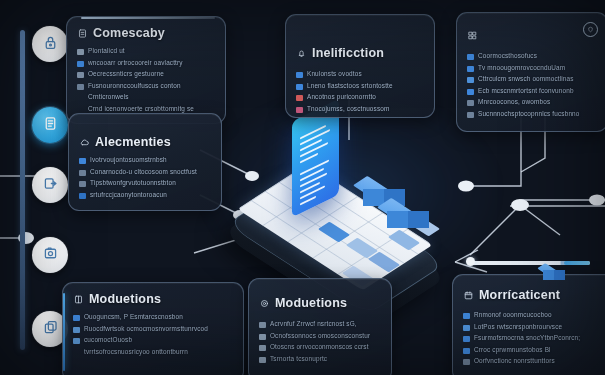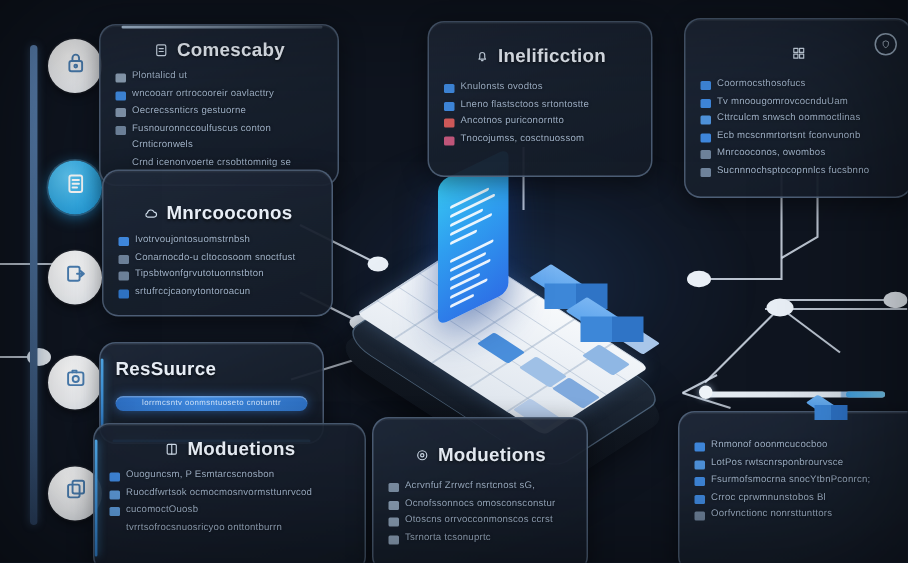--- a/index.html
+++ b/index.html
@@ -46,7 +46,7 @@
     box-shadow:0 4px 16px rgba(0,0,0,.45), inset 0 1px 0 rgba(255,255,255,.05);
     overflow:hidden;
   }
-  .card .hdr{display:flex;align-items:center;gap:5px;justify-content:center;}
+  .card .hdr{display:flex;align-items:center;gap:5px;}
   .card .ticon{width:11px;height:11px;flex:0 0 11px;display:block;}
   .card .ticon rect,.card .ticon path,.card .ticon circle,.card .ticon line{
     stroke:#cfdcea;stroke-width:1.4;fill:none;stroke-linecap:round;stroke-linejoin:round;}

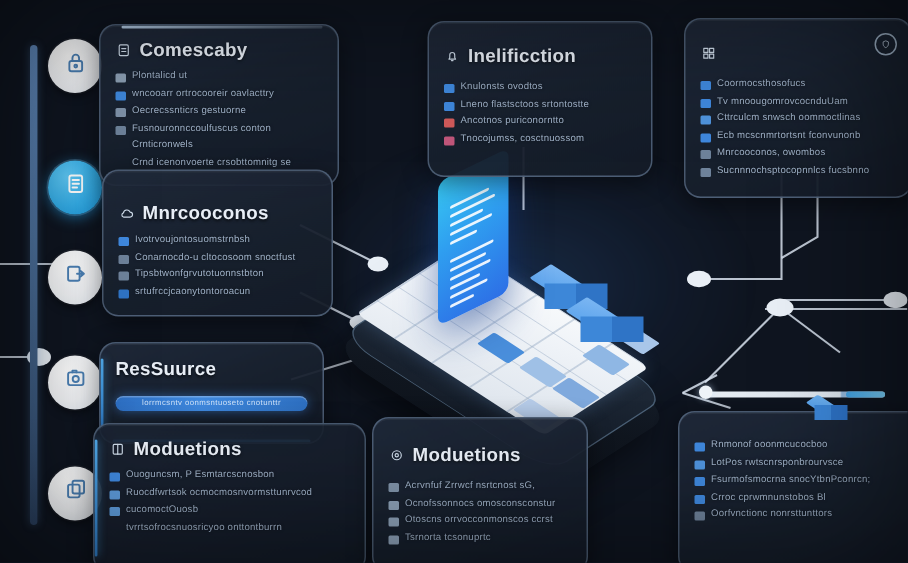--- a/index.html
+++ b/index.html
@@ -405,7 +405,7 @@
   </div>
 
   <div class="card" id="card-notification">
-    <div class="hdr" style="margin-top:6px;">
+    <div class="hdr" style="margin-top:22px;">
       <svg class="ticon" viewBox="0 0 20 20">
         <path d="M6 13.5h8l-1-2v-3a3 3 0 0 0-6 0v3Z"></path>
           <path d="M9 15.3h2"></path>

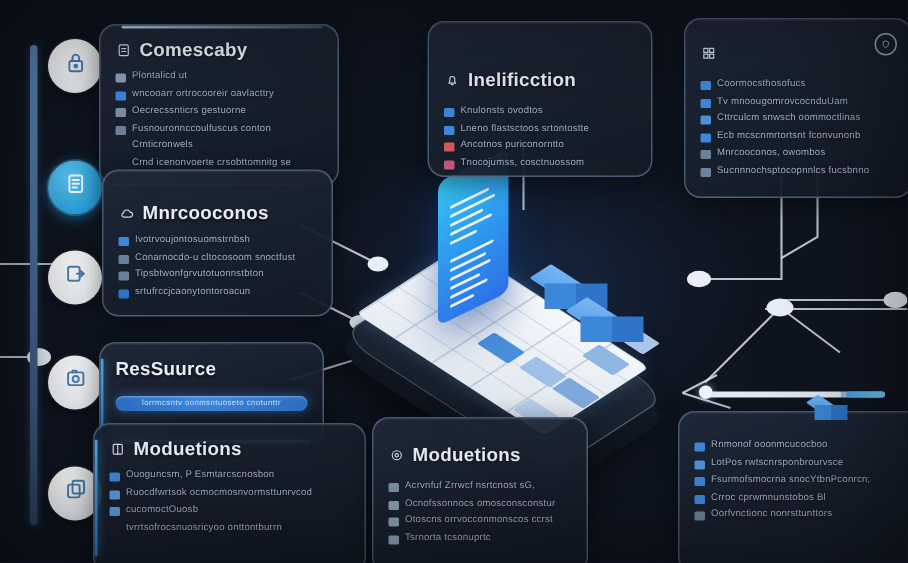--- a/index.html
+++ b/index.html
@@ -345,7 +345,7 @@
       <svg class="ticon" viewBox="0 0 20 20">
         <path d="M6 14h8a3 3 0 0 0 0-6 4.2 4.2 0 0 0-8 1 2.6 2.6 0 0 0 0 5Z"></path>
       </svg>
-      <span class="title">Mnrcooconos</span>
+      <span class="title">Alecmenties</span>
     </div>
     <div class="rows">
       <div class="row">

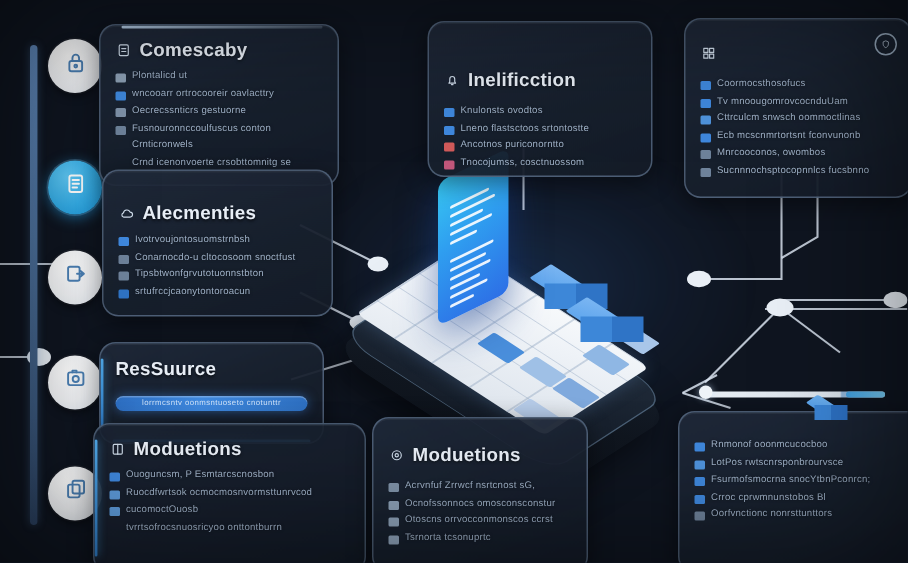--- a/index.html
+++ b/index.html
@@ -367,14 +367,6 @@
     </div>
   </div>
 
-  <div class="card" id="card-resource">
-    <div class="edgeL"></div>
-    <div class="edgeB"></div>
-    <span class="title">ResSuurce</span>
-    <div class="progress">
-      <span class="plabel">lorrmcsntv oonmsntuoseto cnotunttr</span>
-    </div>
-  </div>
 
   <div class="card" id="card-elements">
     <div class="edgeL"></div>

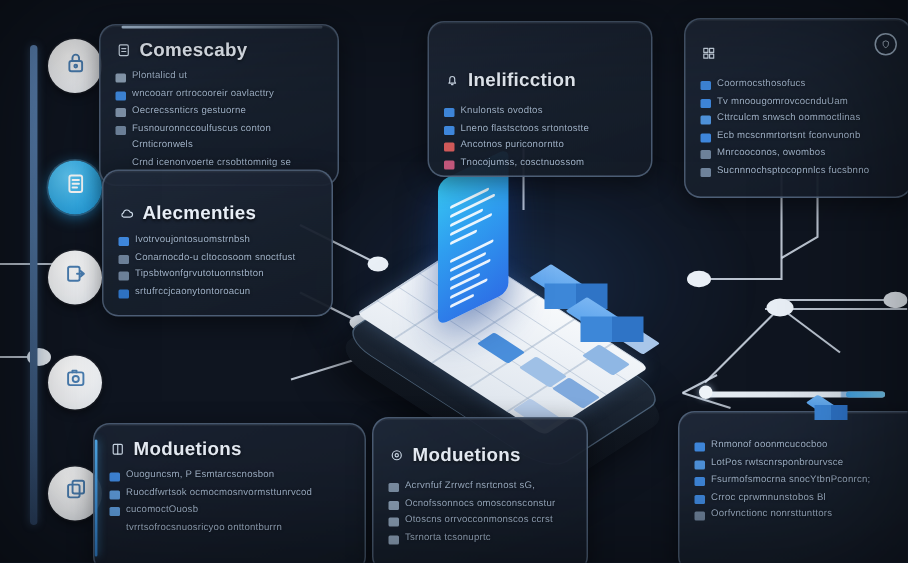--- a/index.html
+++ b/index.html
@@ -495,6 +495,15 @@
   </div>
 
   <div class="card" id="card-notifications-b">
+    <div class="hdr" style="margin-top:4px;">
+      <svg class="ticon" viewBox="0 0 20 20">
+        <rect x="4" y="5" width="12" height="11" rx="1.4"></rect>
+          <line x1="4" y1="8.5" x2="16" y2="8.5"></line>
+          <line x1="7.5" y1="3.5" x2="7.5" y2="6"></line>
+          <line x1="12.5" y1="3.5" x2="12.5" y2="6"></line>
+      </svg>
+      <span class="title">Morrícaticent</span>
+    </div>
     <div class="rows" style="margin-top:9px;">
       <div class="row">
           <span class="bul" style="background:#3f88dd"></span>

